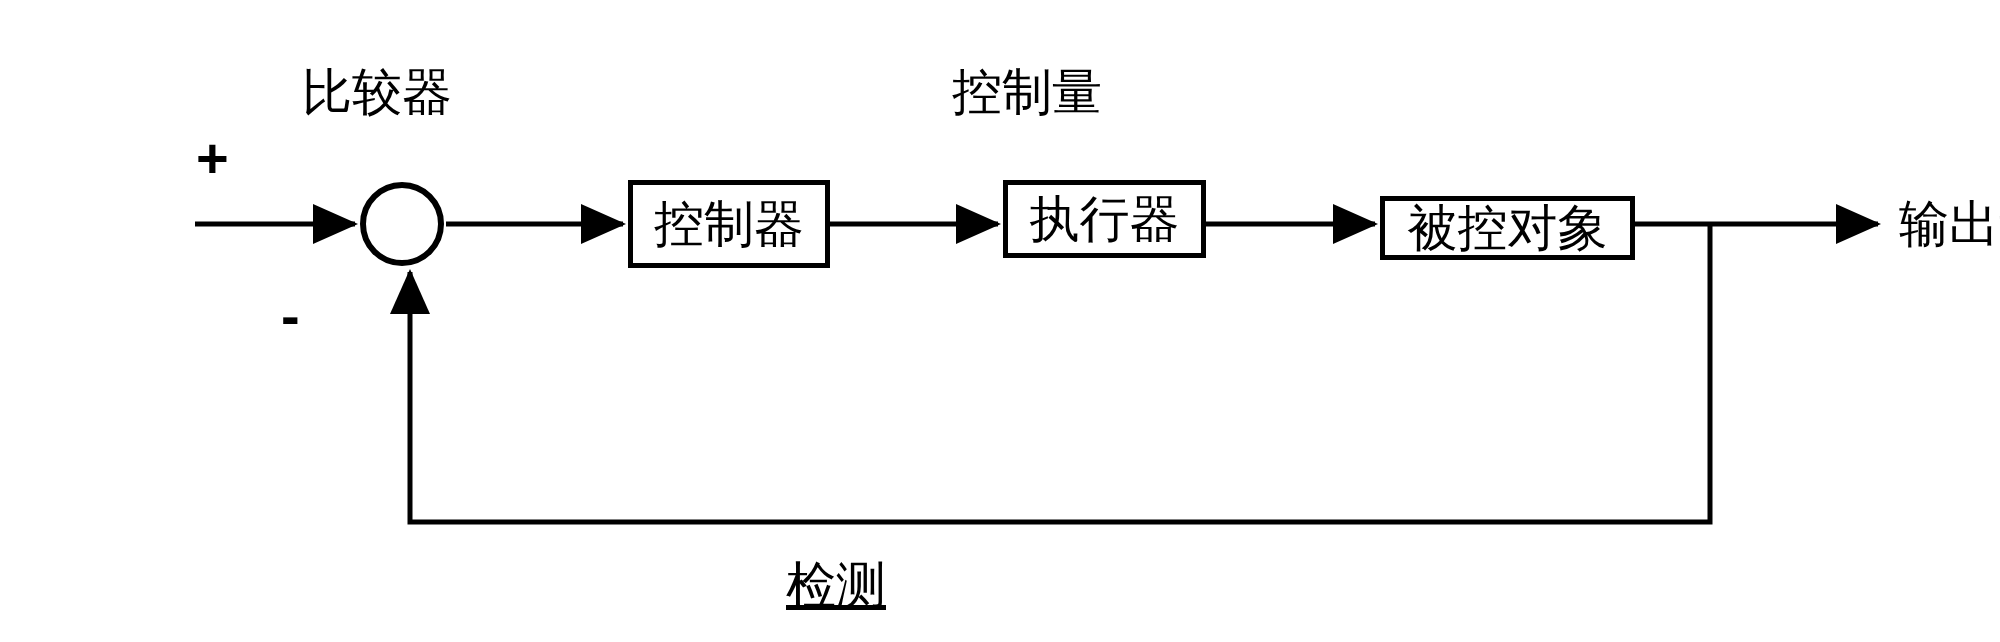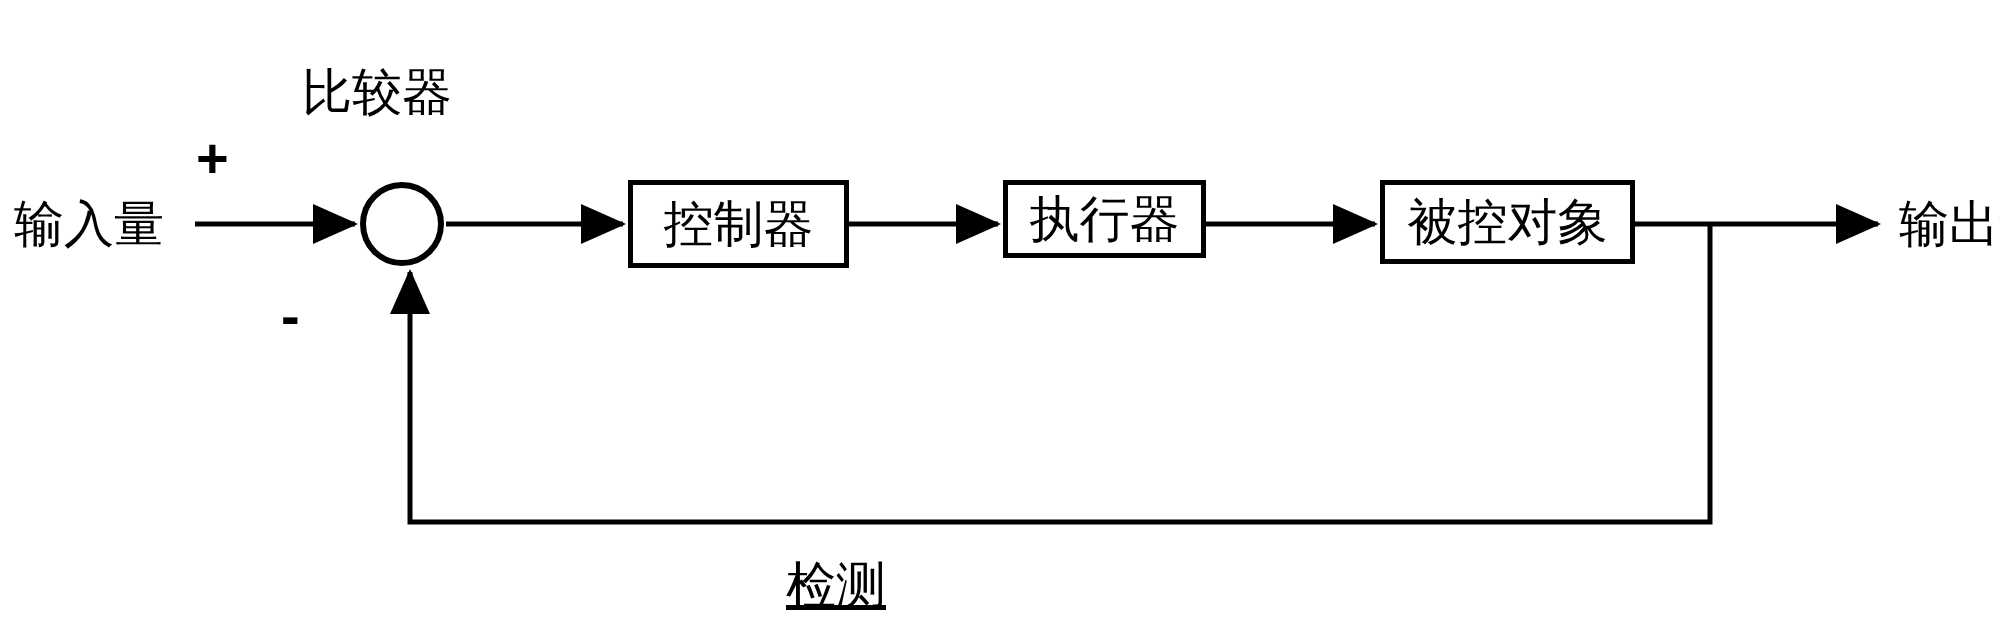--- a/index.html
+++ b/index.html
@@ -116,6 +116,7 @@
 
   <div class="lbl cn" style="left:262px; top:67px;margin-left:40px;">比较器</div>
 
+  <div class="lbl cn" style="left:952px; top:67px;">控制量</div>
 
   <div class="lbl cn" style="left:786px; top:560px;text-decoration:underline;">检测</div>
 

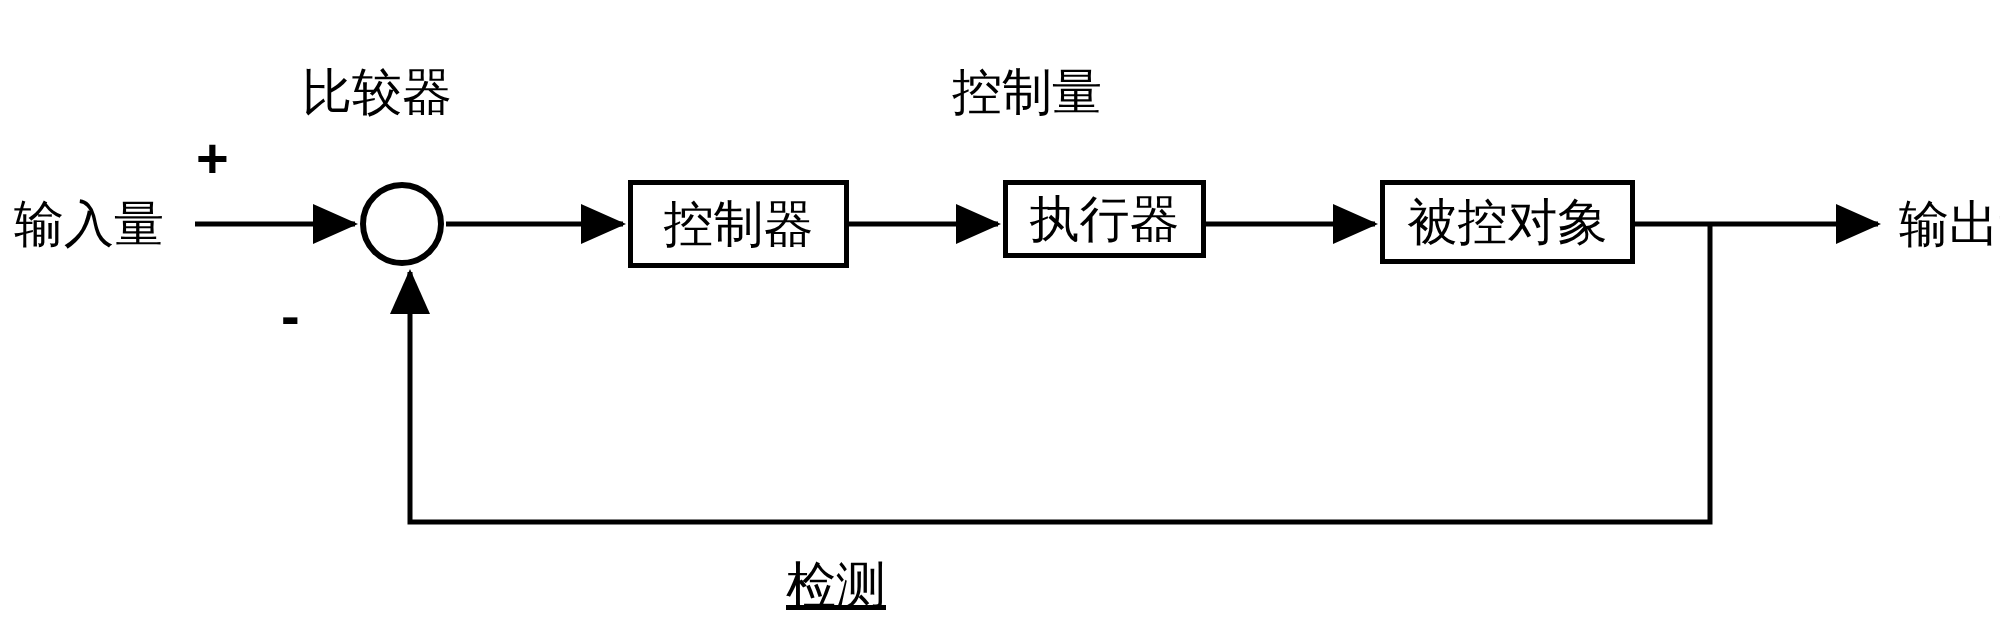--- a/index.html
+++ b/index.html
@@ -110,7 +110,6 @@
     <span class="block-label">被控对象</span>
   </div>
 
-  <div class="lbl cn" style="left:14px; top:199px;">输入量</div>
 
   <div class="lbl cn" style="left:1899px; top:199px;">输出量</div>
 

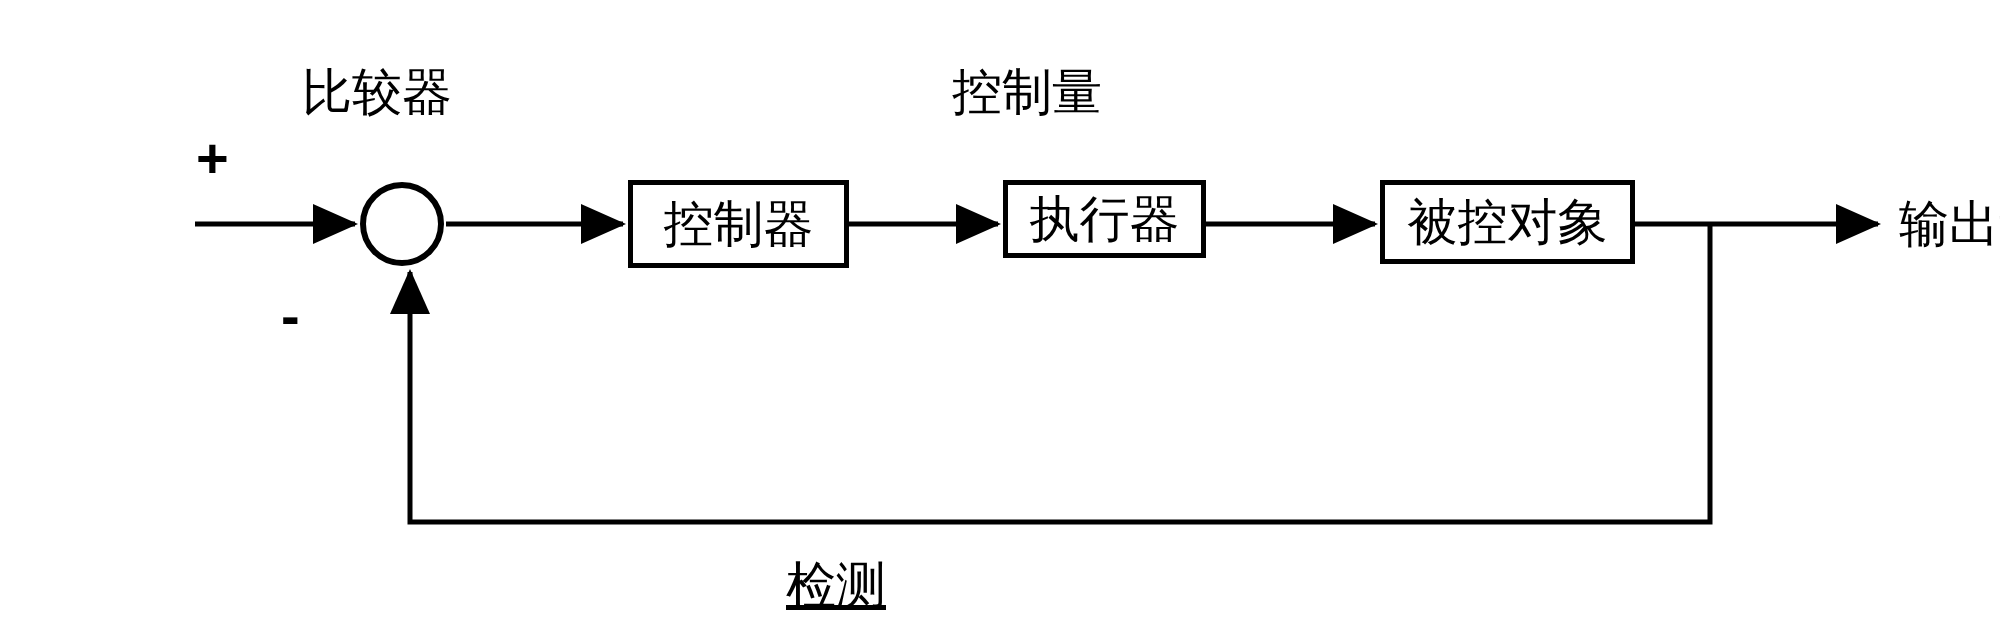--- a/index.html
+++ b/index.html
@@ -98,7 +98,7 @@
 
   <div class="sum-circle" style="left:360px; top:182px; width:84px; height:84px;"></div>
 
-  <div class="block-box" style="left:628px; top:180px; width:221px; height:88px;">
+  <div class="block-box" style="left:628px; top:180px; width:202px; height:88px;">
     <span class="block-label">控制器</span>
   </div>
 

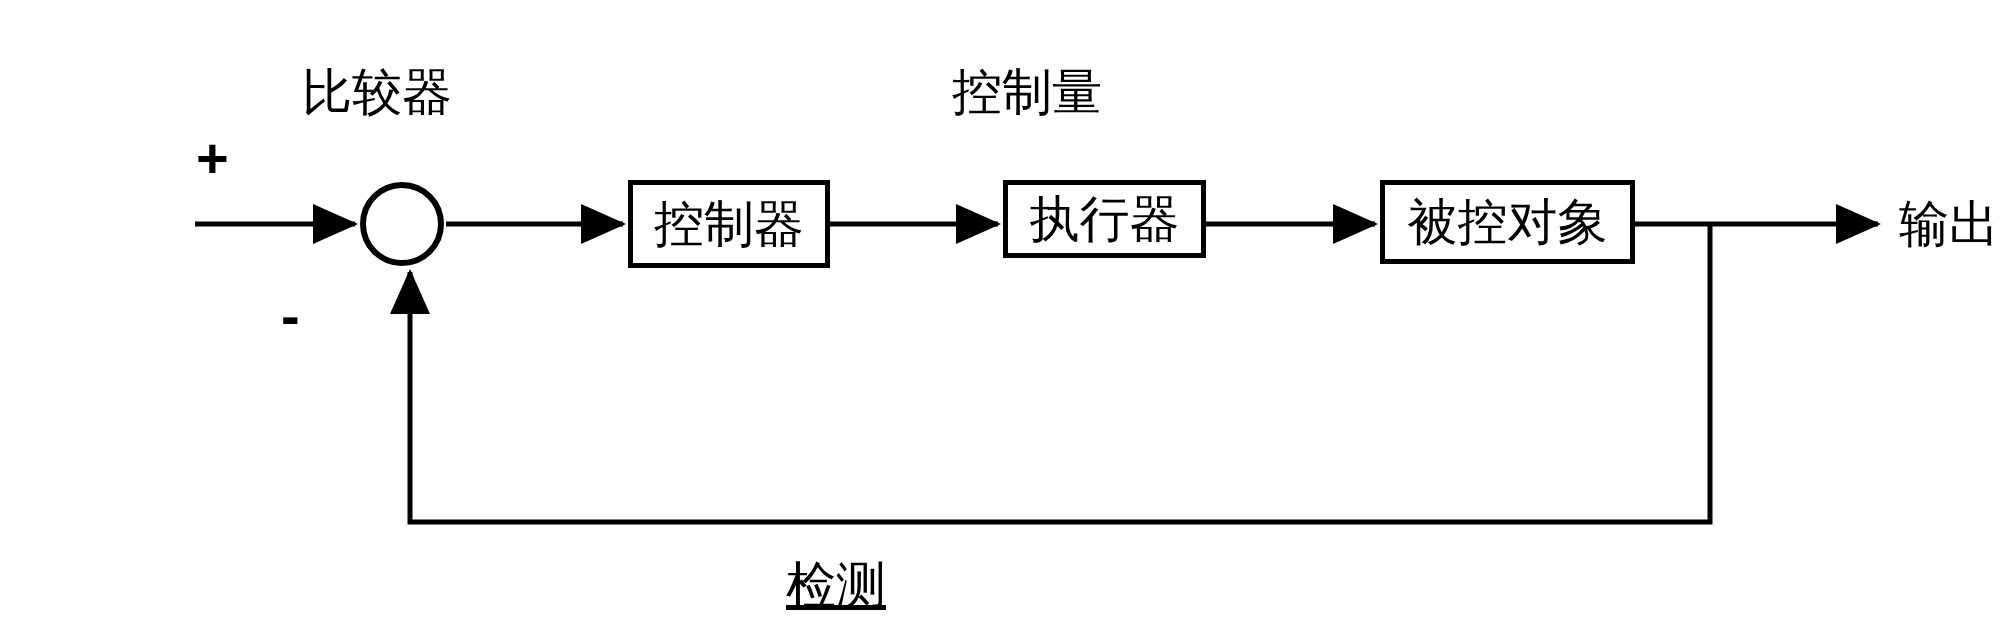--- a/index.html
+++ b/index.html
@@ -106,7 +106,7 @@
     <span class="block-label">执行器</span>
   </div>
 
-  <div class="block-box" style="left:1380px; top:180px; width:255px; height:84px;">
+  <div class="block-box" style="left:1380px; top:196px; width:255px; height:64px;">
     <span class="block-label">被控对象</span>
   </div>
 

